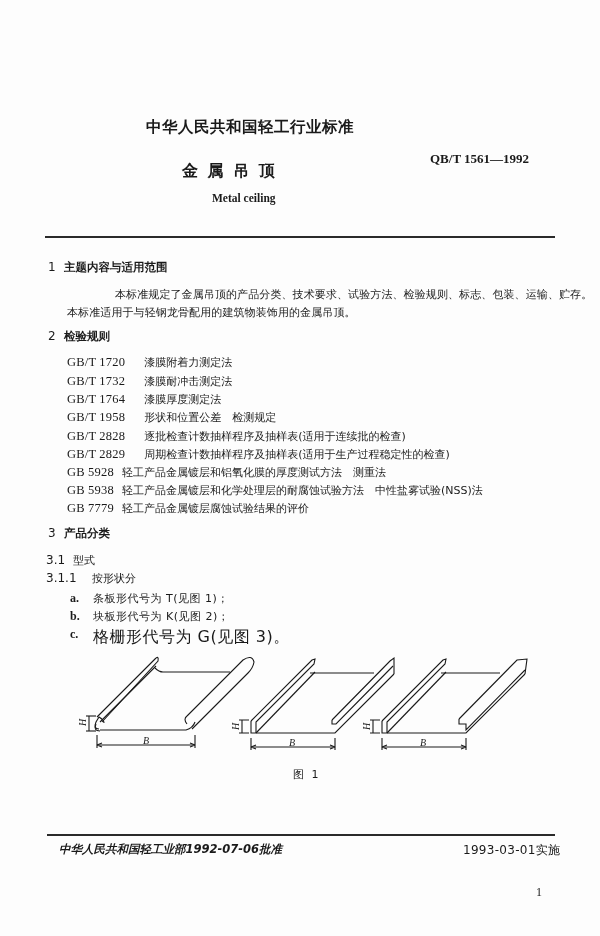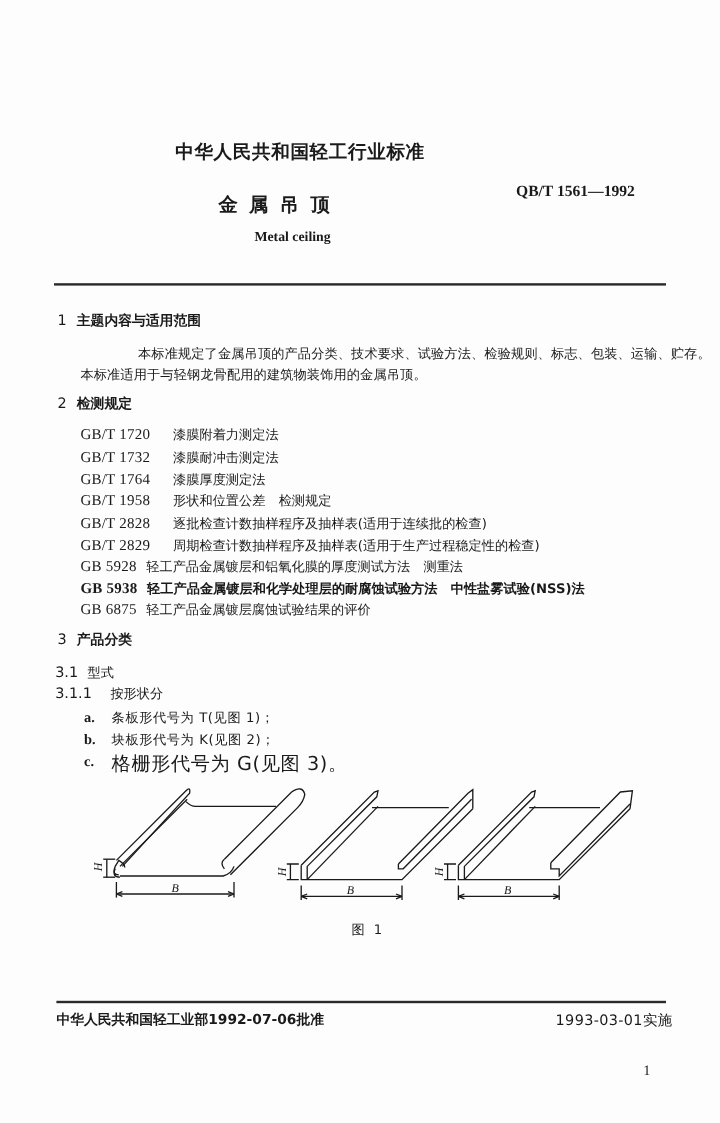--- a/index.html
+++ b/index.html
@@ -33,7 +33,7 @@
 <div class="abs sans" style="left:67px; top:305px; font-size:11px; letter-spacing:0.1px;">本标准适用于与轻钢龙骨配用的建筑物装饰用的金属吊顶。</div>
 
 <div class="abs sans" style="left:48px; top:329px; font-size:12px;">2</div>
-<div class="abs sans bold" style="left:64px; top:329px; font-size:11.5px;">检测规定</div>
+<div class="abs sans bold" style="left:64px; top:329px; font-size:11.5px;">检验规则</div>
 
 <div class="ref-row" style="top:355px;">
   <span class="code">GB/T 1720</span><span class="title">漆膜附着力测定法</span>

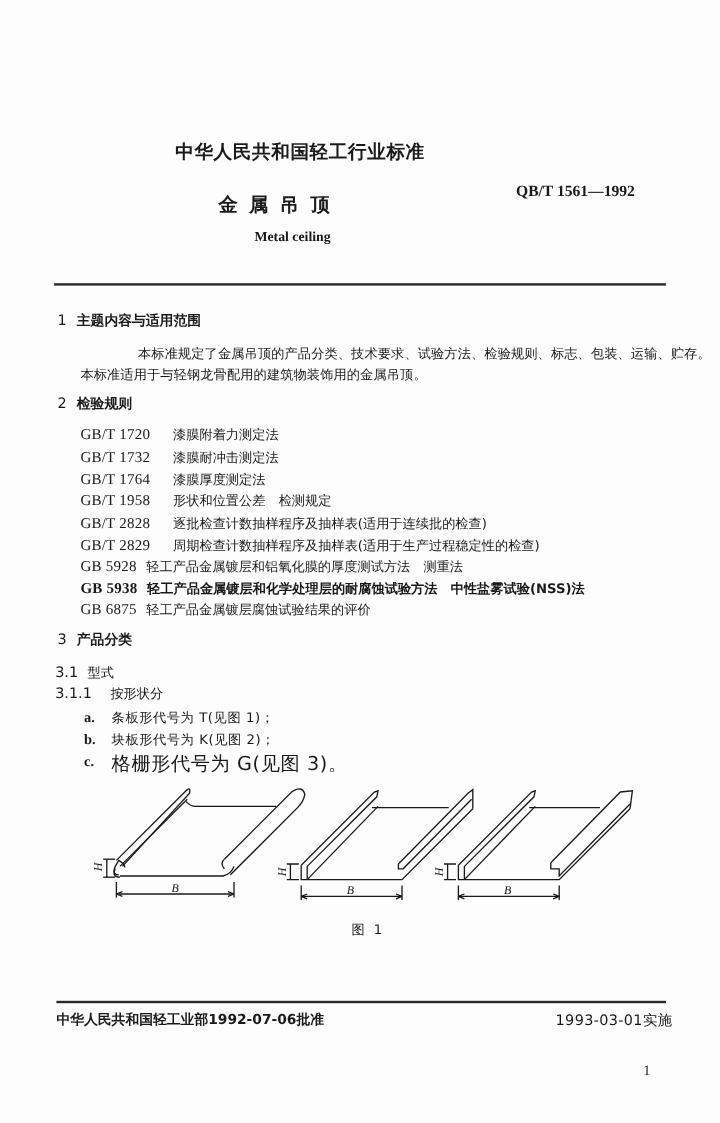--- a/index.html
+++ b/index.html
@@ -56,7 +56,7 @@
 <div class="ref-row" style="top:465px;text-align:right;">
   <span class="code">GB 5928</span><span class="title" style="margin-left:8px;">轻工产品金属镀层和铝氧化膜的厚度测试方法　测重法</span>
 </div>
-<div class="ref-row" style="top:483px;font-weight:bold;">
+<div class="ref-row" style="top:483px;">
   <span class="code">GB 5938</span><span class="title" style="margin-left:8px;">轻工产品金属镀层和化学处理层的耐腐蚀试验方法　中性盐雾试验(NSS)法</span>
 </div>
 <div class="ref-row" style="top:501px;">

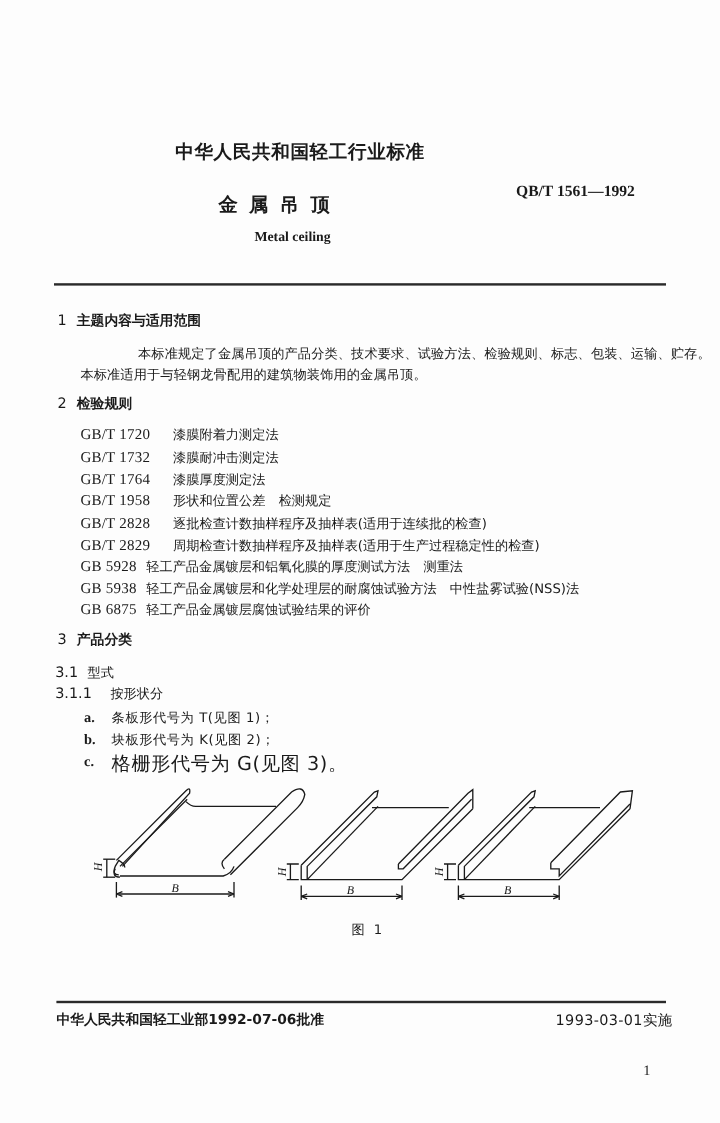--- a/index.html
+++ b/index.html
@@ -60,7 +60,7 @@
   <span class="code">GB 5938</span><span class="title" style="margin-left:8px;">轻工产品金属镀层和化学处理层的耐腐蚀试验方法　中性盐雾试验(NSS)法</span>
 </div>
 <div class="ref-row" style="top:501px;">
-  <span class="code">GB 6875</span><span class="title" style="margin-left:8px;">轻工产品金属镀层腐蚀试验结果的评价</span>
+  <span class="code">GB 7779</span><span class="title" style="margin-left:8px;">轻工产品金属镀层腐蚀试验结果的评价</span>
 </div>
 
 <div class="abs sans" style="left:48px; top:526px; font-size:12px;">3</div>

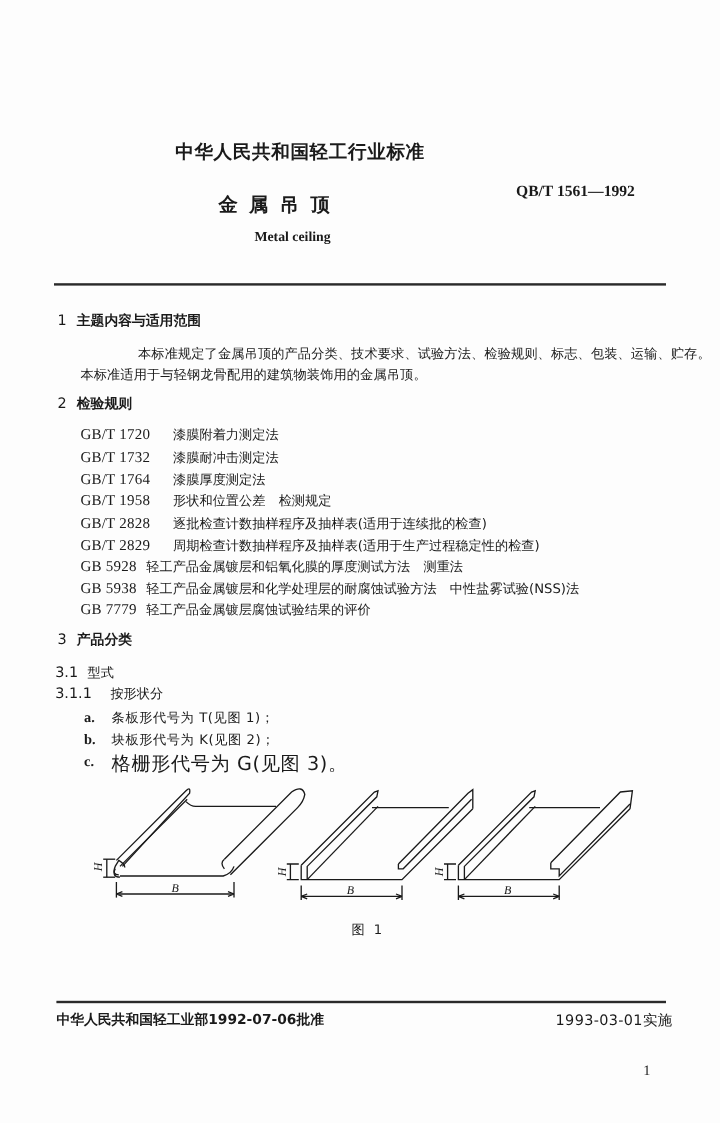--- a/index.html
+++ b/index.html
@@ -144,7 +144,7 @@
 <div class="abs sans" style="left:293px; top:767px; font-size:11px; letter-spacing:2px;">图 1</div>
 
 <div class="rule" style="left:47px; top:834px; width:508px;"></div>
-<div class="abs sans bold" style="left:47px; top:842px; font-size:11.5px;">中华人民共和国轻工业部1992-07-06批准</div>
+<div class="abs sans bold" style="left:59px; top:842px; font-size:11.5px;font-style:italic;">中华人民共和国轻工业部1992-07-06批准</div>
 <div class="abs sans" style="left:463px; top:842px; font-size:12px; letter-spacing:0.3px;">1993-03-01实施</div>
 <div class="abs serif" style="left:536px; top:885px; font-size:12px;">1</div>
 

